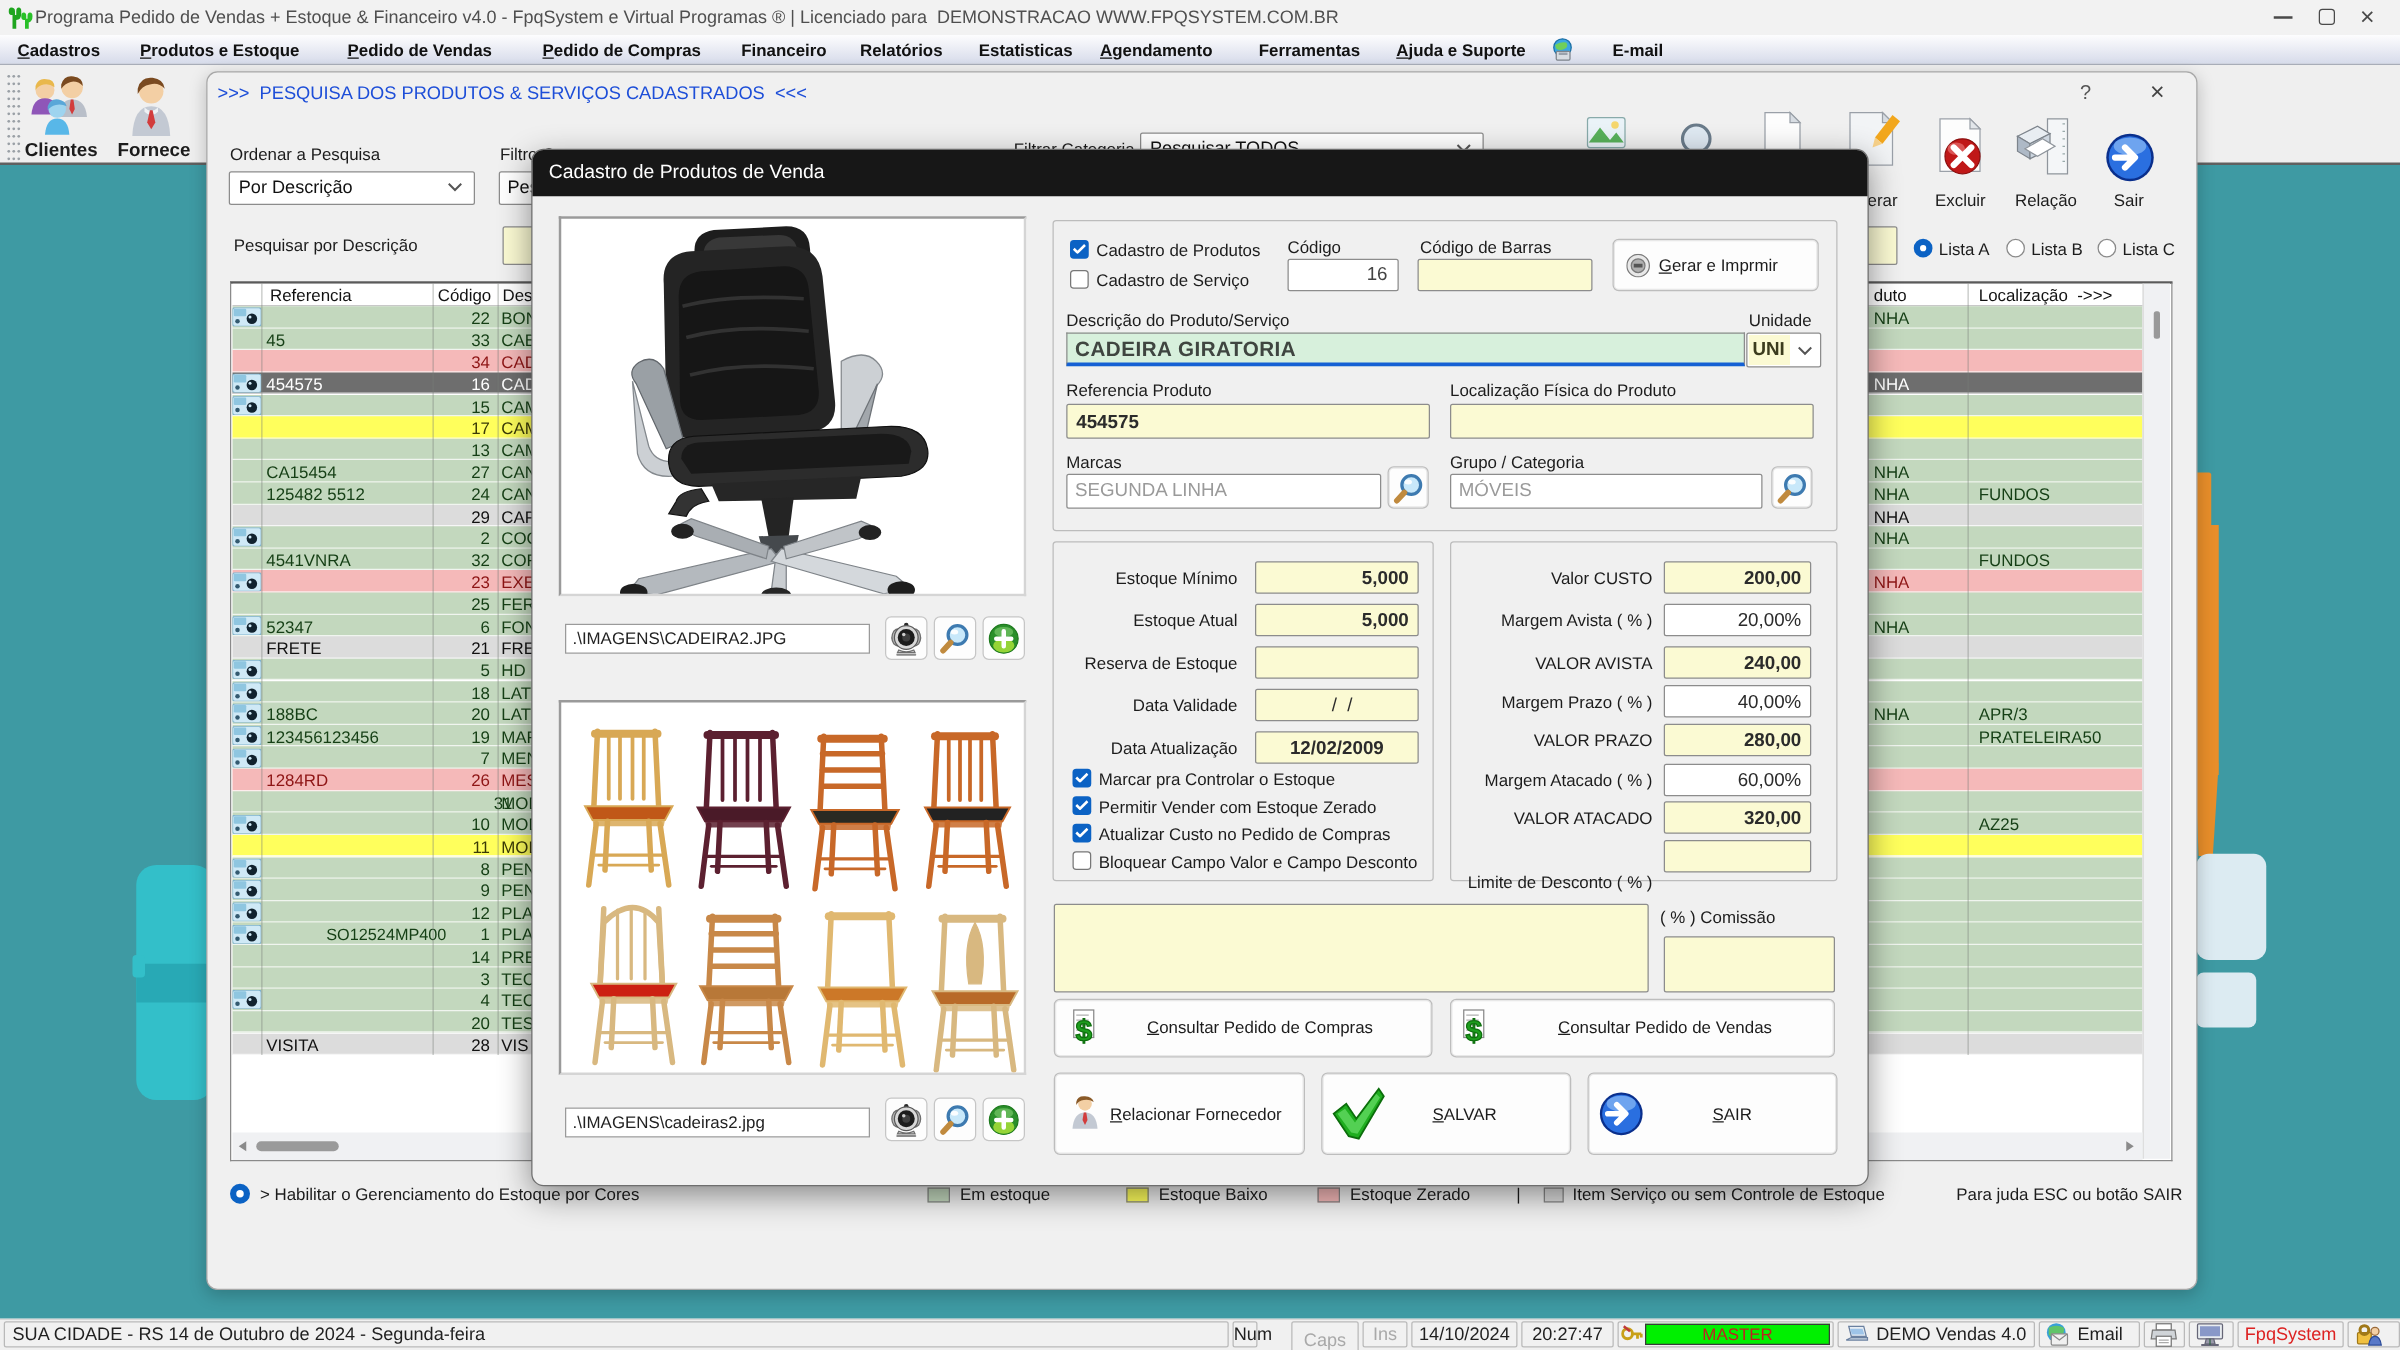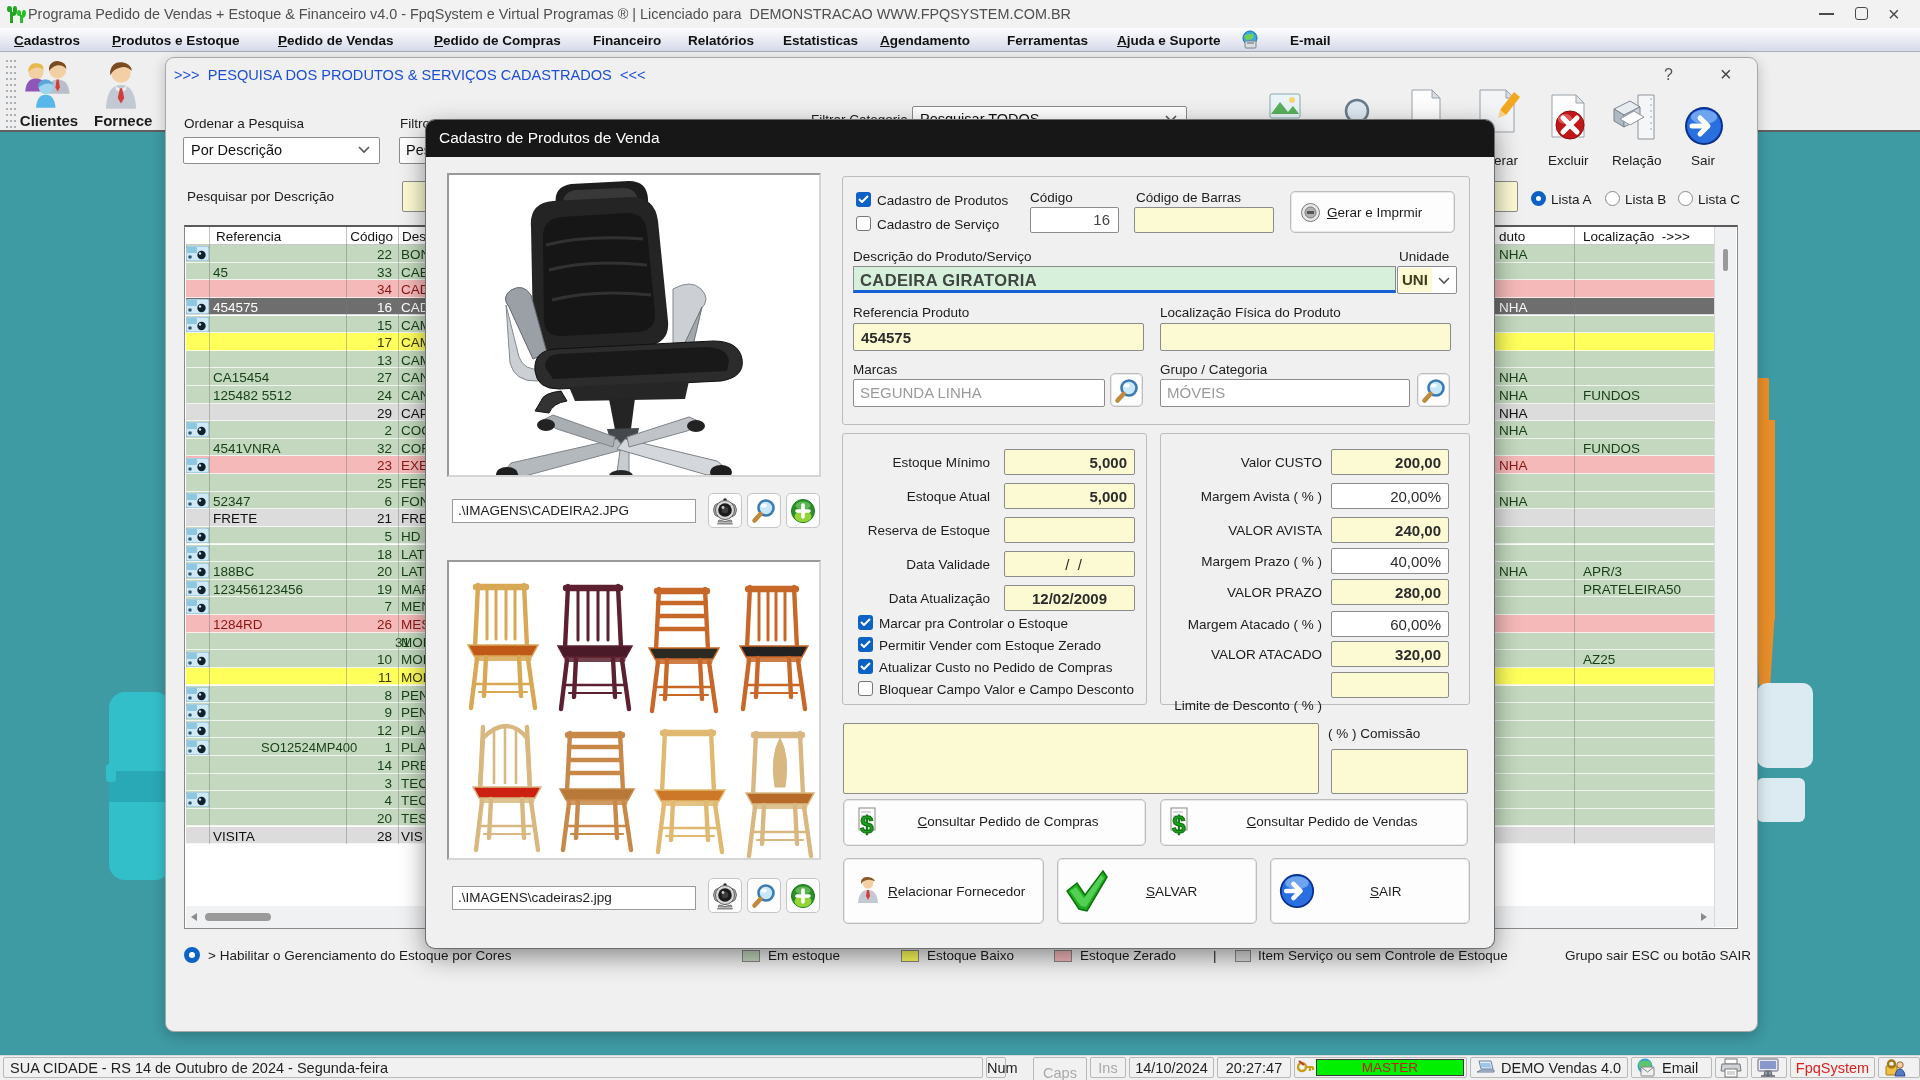--- a/index.html
+++ b/index.html
@@ -483,7 +483,7 @@
 <div class="abs lbl" style="left:1213px;top:948px;">|</div>
 <div class="abs" style="left:1235px;top:950px;width:16px;height:12px;background:#dcdcdc;border:1px solid #888;"></div>
 <div class="abs lbl" style="left:1258px;top:948px;">Item Serviço ou sem Controle de Estoque</div>
-<div class="abs lbl" style="left:1565px;top:948px;">Grupo sair ESC ou botão SAIR</div>
+<div class="abs lbl" style="left:1565px;top:948px;">Para juda ESC ou botão SAIR</div>
 
 <div class="abs" style="left:426px;top:120px;width:1068px;height:828px;background:#f0f0f0;border-radius:9px;box-shadow:0 0 0 1px #6e6e6e,0 8px 26px rgba(0,0,0,.45);"></div>
 <div class="abs" style="left:426px;top:120px;width:1068px;height:37px;background:#171717;border-radius:9px 9px 0 0;"></div>

